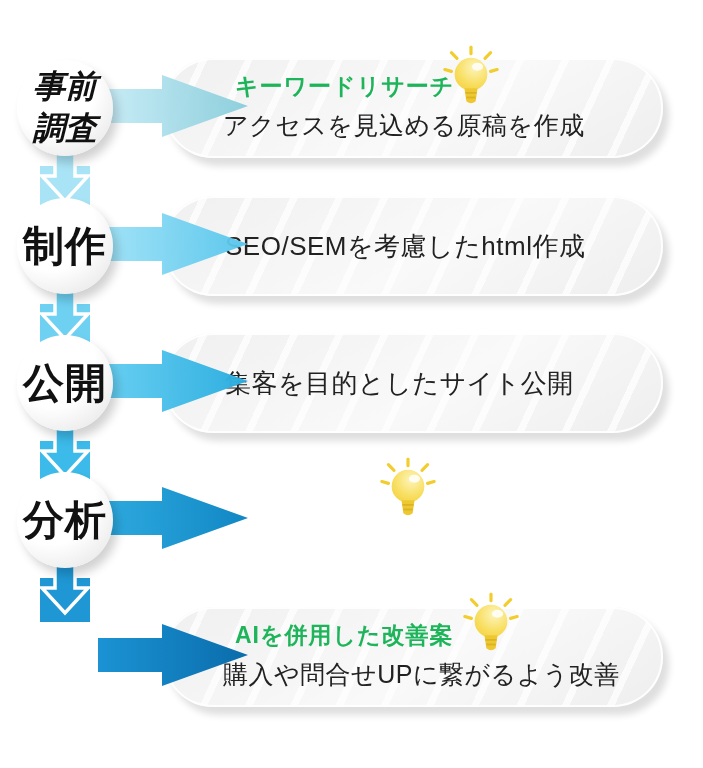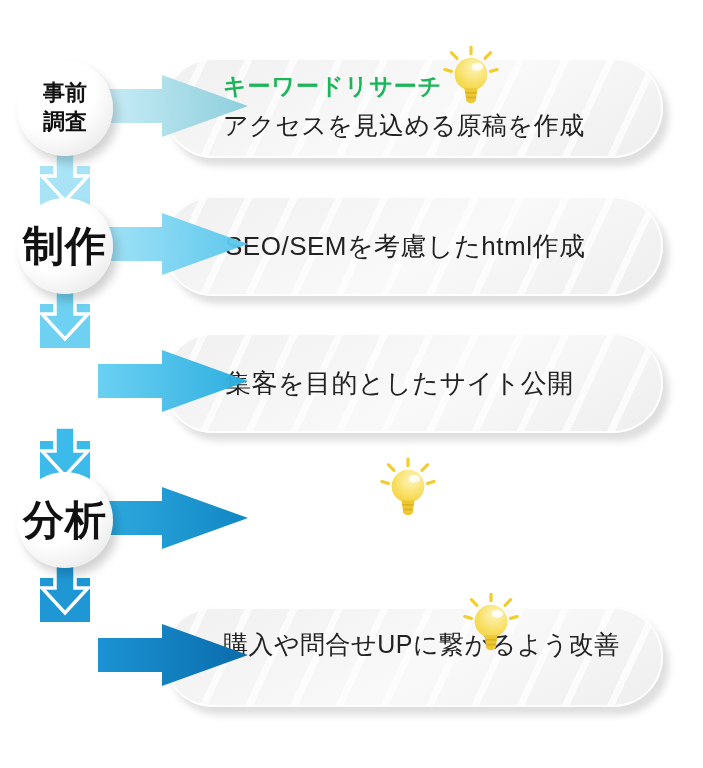--- a/index.html
+++ b/index.html
@@ -29,7 +29,7 @@
     display:flex;align-items:center;justify-content:center;z-index:3;
   }
   .clabel{font-weight:bold;color:#111111;text-align:center;white-space:pre-line;}
-  .clabel.two-line{font-size:22px;line-height:1.3;}
+  .clabel.two-line{font-size:32px;line-height:1.3;font-style:italic;}
   .clabel.one-line{font-size:41px;letter-spacing:1px;}
   .harrow{position:absolute;left:98px;top:15px;width:152px;height:66px;z-index:2;}
   .connector{position:absolute;left:37px;top:94px;width:56px;height:64px;z-index:2;}

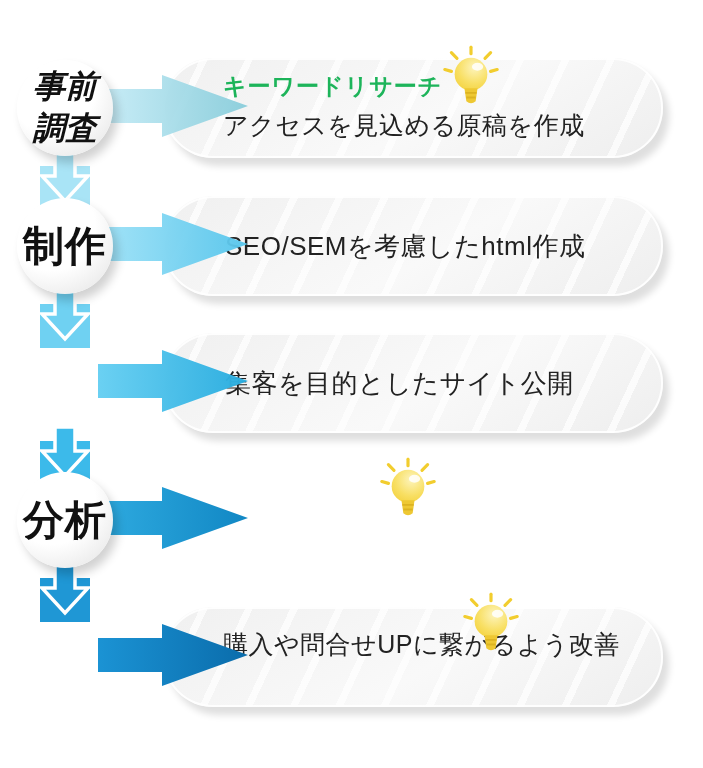--- a/index.html
+++ b/index.html
@@ -18,7 +18,7 @@
     z-index:1;
   }
   .box.two{padding:14px 20px 0 60px;}
-  .heading{font-size:23px;font-weight:bold;color:#1db45a;line-height:1.3;letter-spacing:1px;}
+  .heading{font-size:23px;font-weight:bold;color:#1db45a;line-height:1.3;letter-spacing:1px;margin-left:12px;}
   .desc{font-size:25px;color:#222222;margin-top:7px;letter-spacing:0.5px;}
   .box.one{display:flex;align-items:center;padding-left:62px;}
   .desc-single{font-size:26px;color:#222222;letter-spacing:0.5px;}

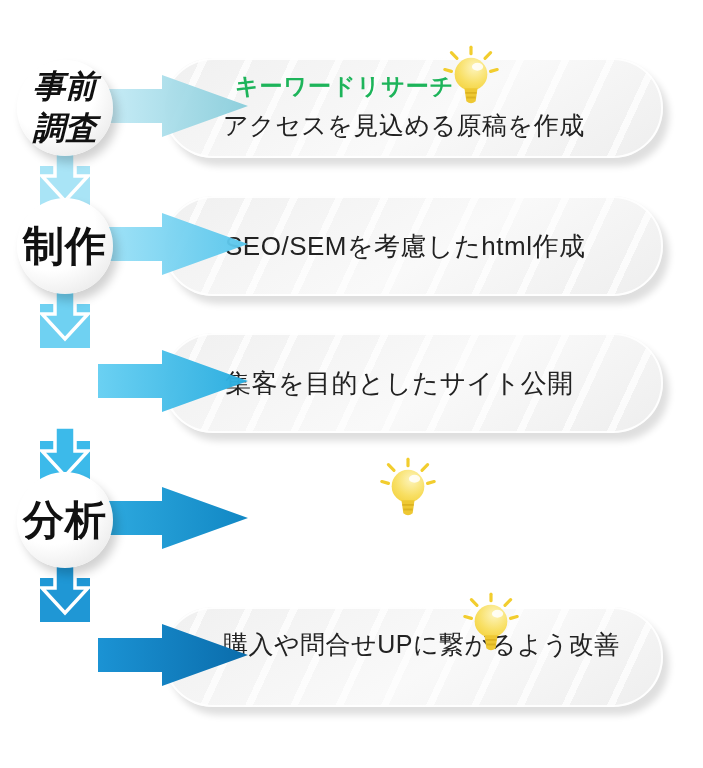--- a/index.html
+++ b/index.html
@@ -126,6 +126,9 @@
         </defs>
       <polygon points="0,16 64,16 64,2 150,33 64,64 64,50 0,50" fill="url(#ag2)" opacity="0.97"></polygon>
     </svg>
+    <div class="circle">
+      <span class="clabel one-line">公開</span>
+    </div>
     <svg class="connector" viewBox="0 0 56 64">
       <rect x="3" y="14" width="50" height="44" fill="#3cbaea"></rect>
       <path d="M18,0 L38,0 L38,24 L51,24 L28,49 L5,24 L18,24 Z" fill="#3cbaea" stroke="#ffffff" stroke-width="3.5"></path>

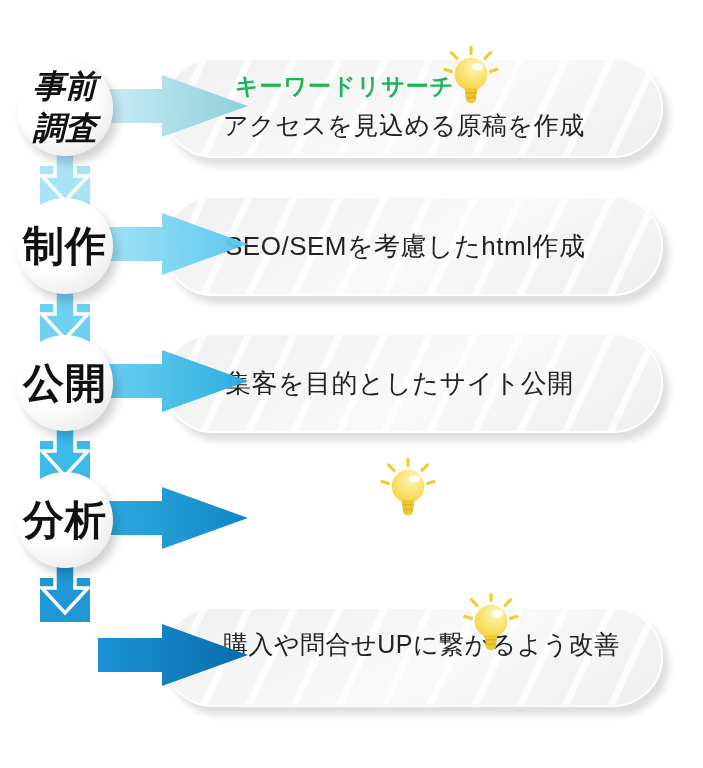--- a/index.html
+++ b/index.html
@@ -159,6 +159,7 @@
 
   <div class="step" style="top:607px">
     <div class="box two">
+      <div class="heading">AIを併用した改善案</div>
       <div class="desc">購入や問合せUPに繋がるよう改善</div>
     </div>
     <svg class="harrow" viewBox="0 0 152 66">

